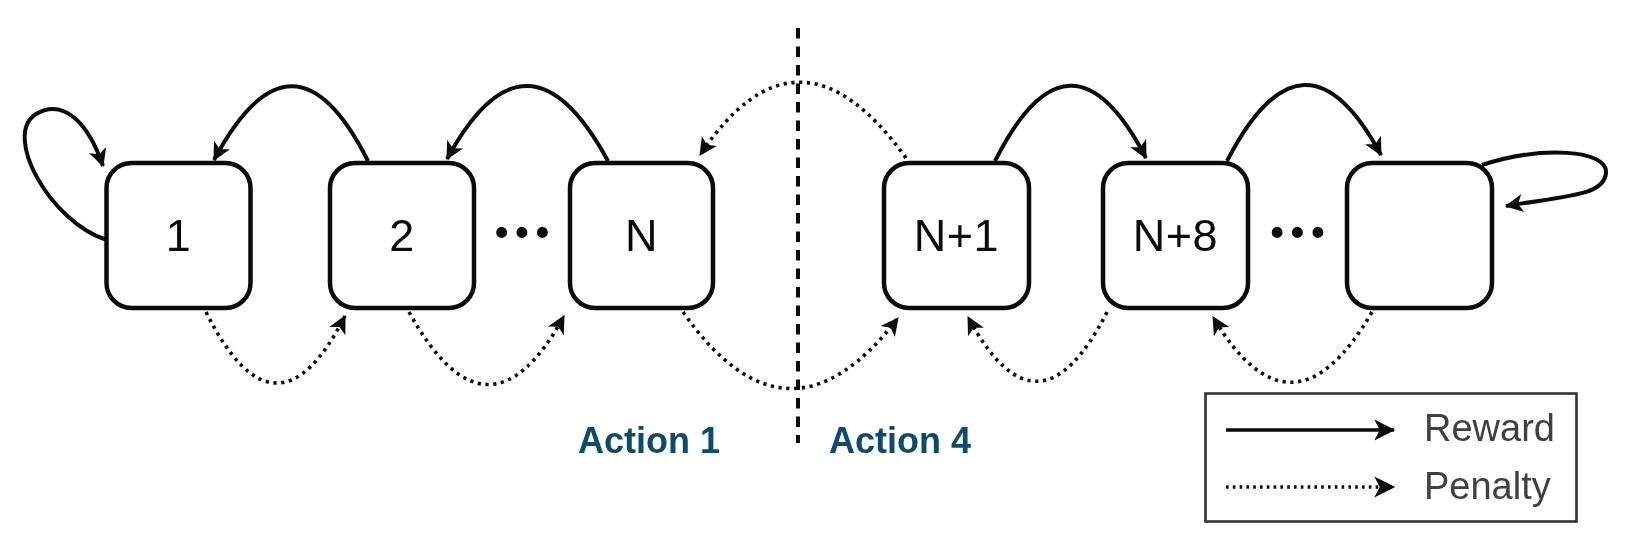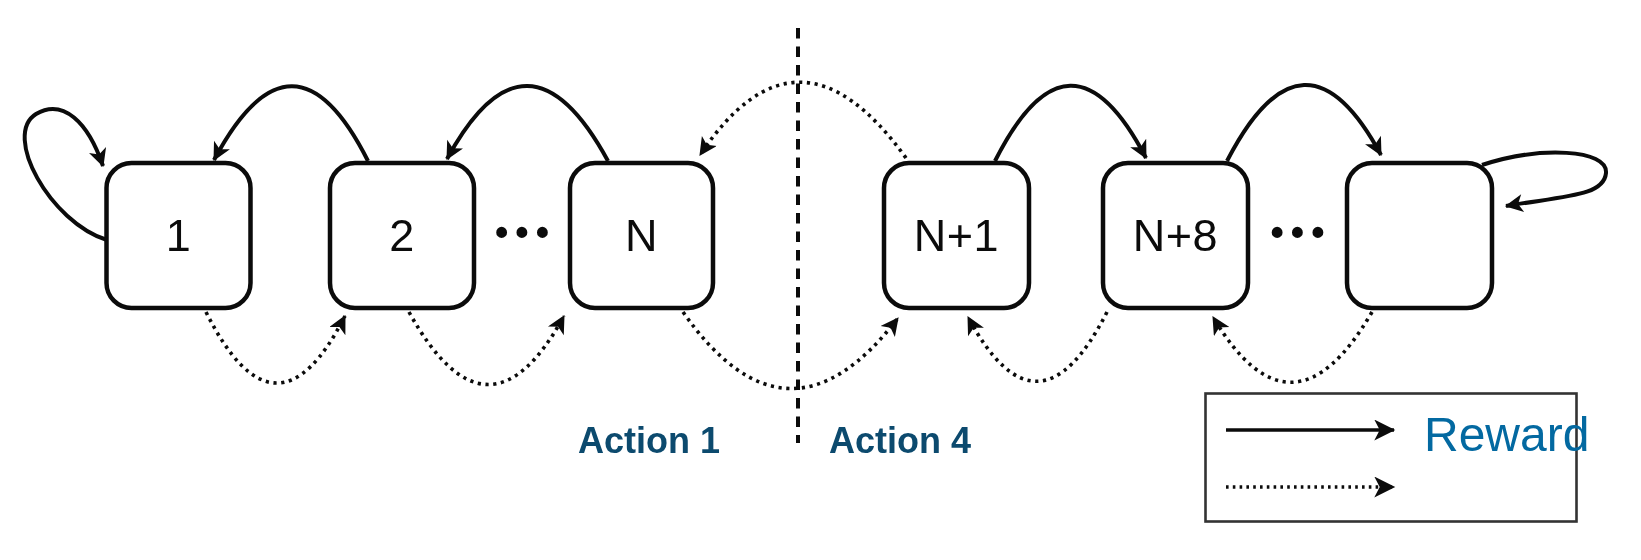--- a/index.html
+++ b/index.html
@@ -54,9 +54,9 @@
   .legend-label {
     position: absolute;
     left: 1424px;
-    font-size: 48px;
+    font-size: 38px;
     white-space: nowrap;
-    color: #0369a1;
+    color: #404040;
   }
 </style>
 </head>

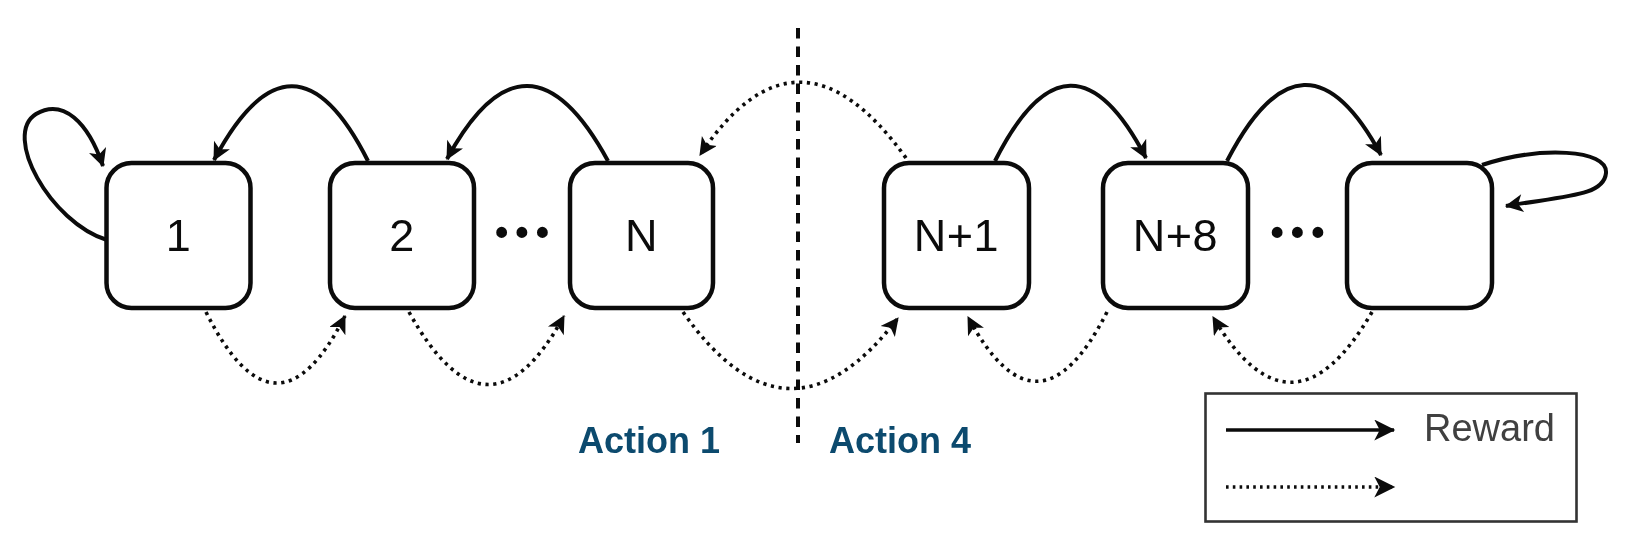--- a/index.html
+++ b/index.html
@@ -115,6 +115,7 @@
   <div class="action-label" style="left:829px;">Action 4</div>
 
   <div class="legend-label" style="top:407px;">Reward</div>
+  <div class="legend-label" style="top:465px;">Penalty</div>
 
 </div>
 

